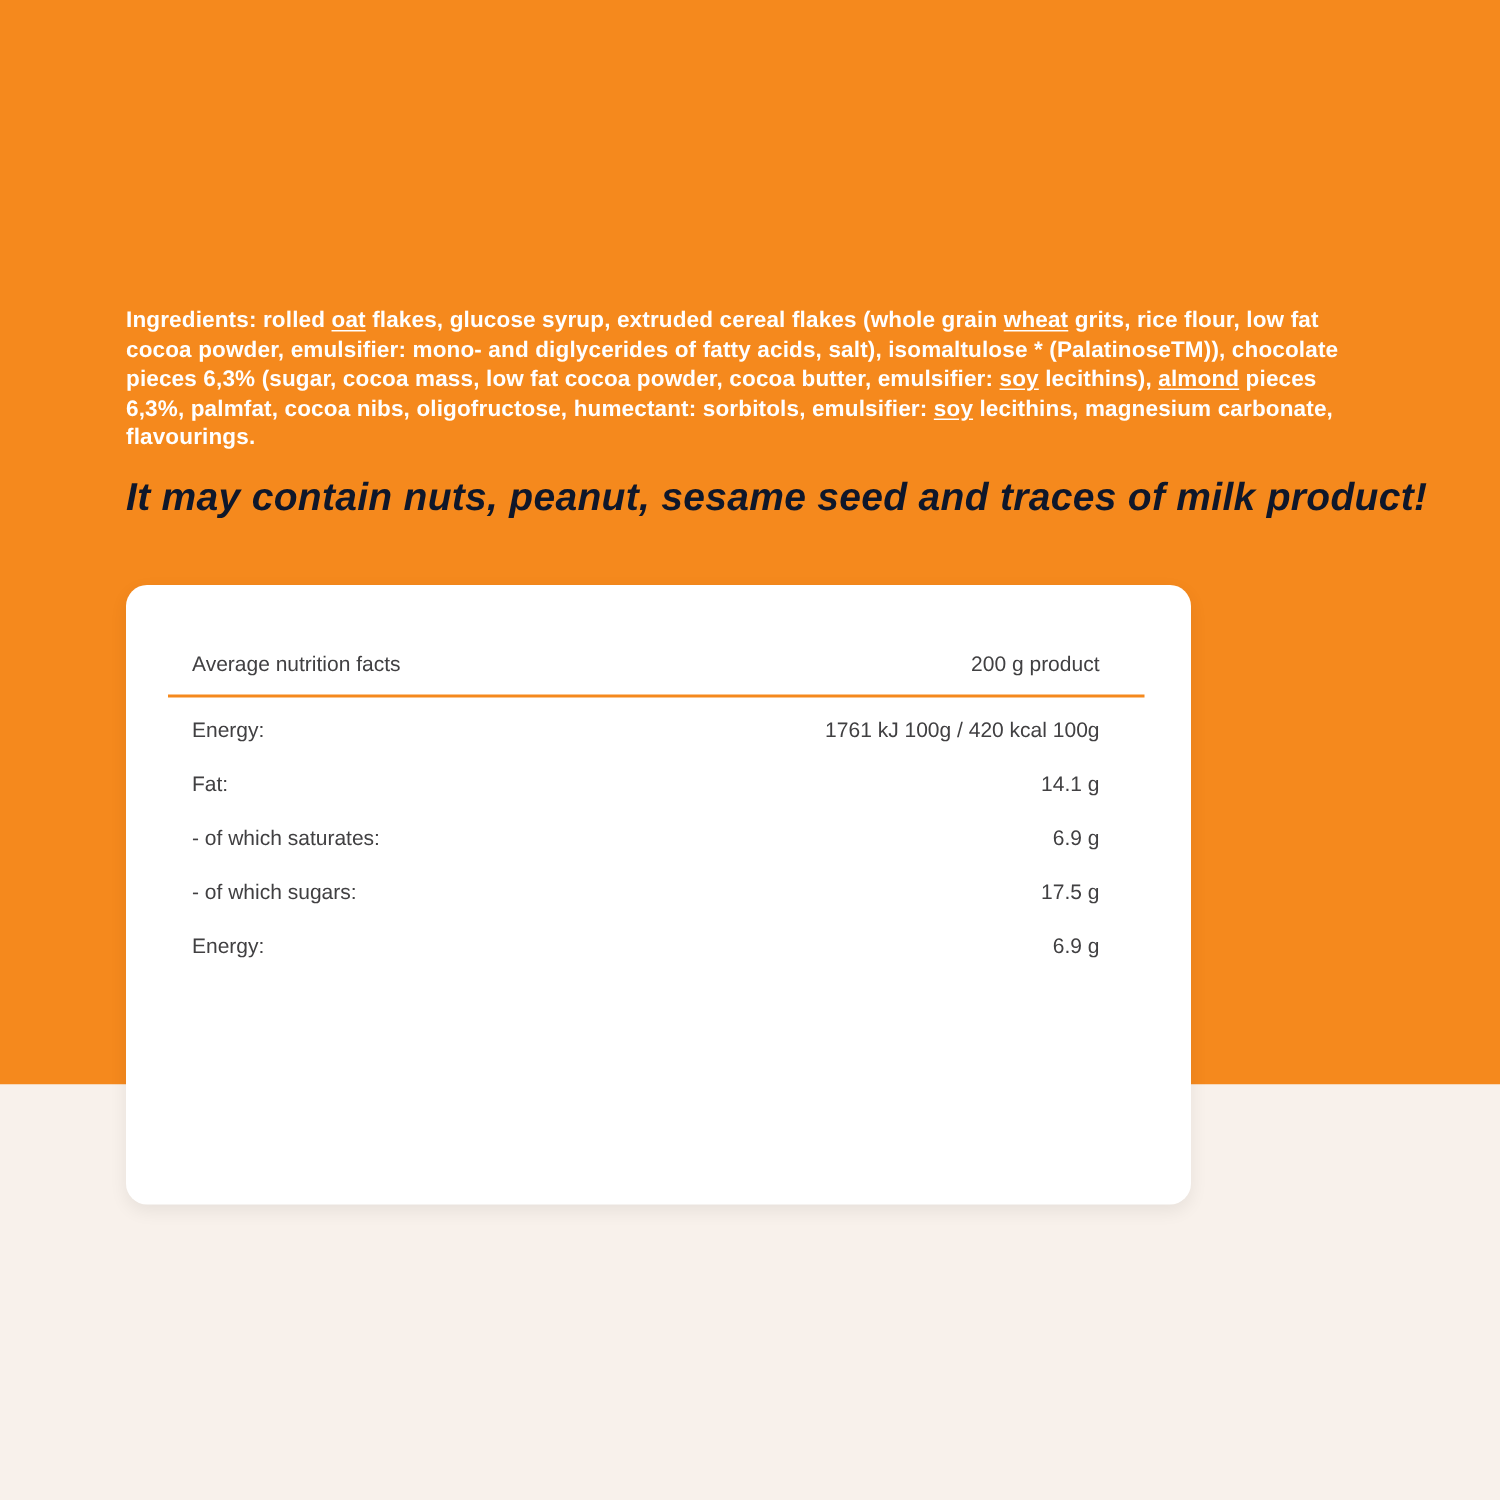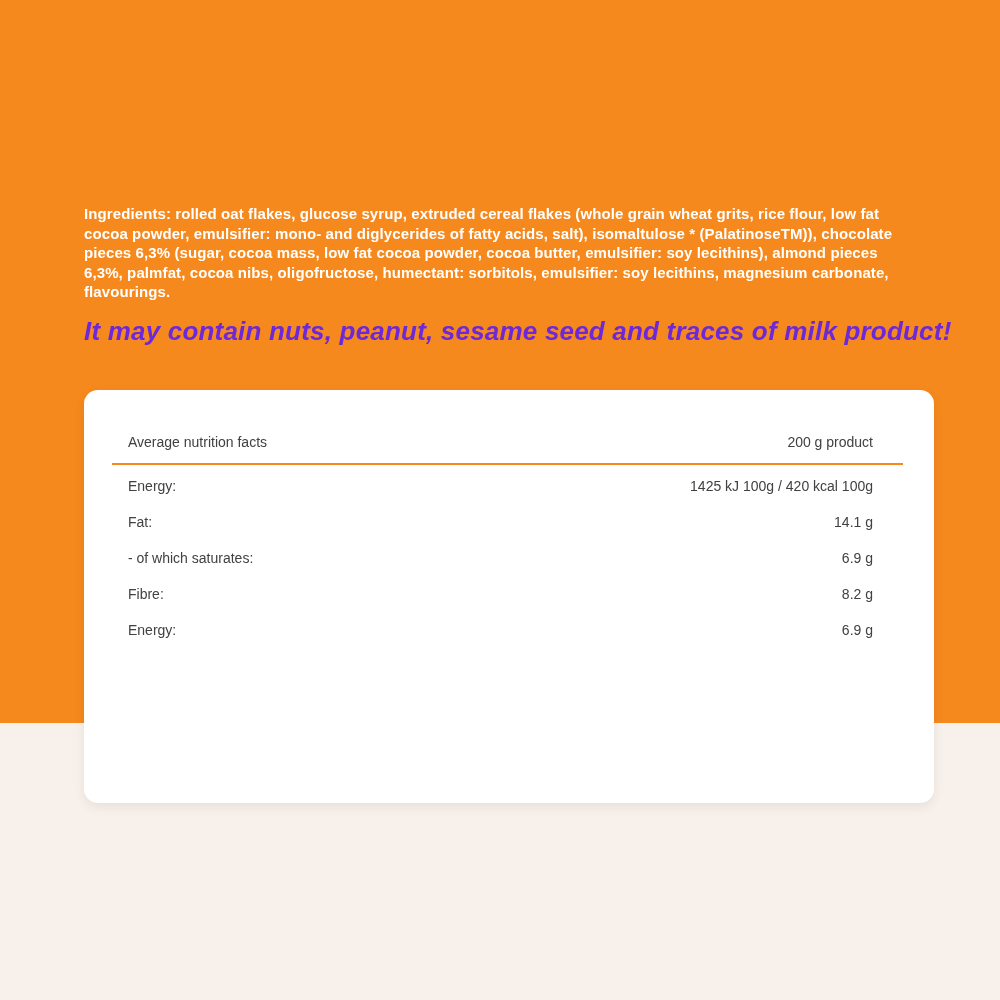--- a/index.html
+++ b/index.html
@@ -21,7 +21,7 @@
     color: #FFFFFF; font-size: 15px; font-weight: 700; line-height: 19.5px;
     letter-spacing: 0.1px;
   }
-  .ingredients .u { text-underline-offset: 2px; margin-top: 44px; }
+  .ingredients .u { text-decoration: underline; text-underline-offset: 2px; margin-top: 44px; }
   .allergen-note {
     position: absolute; left: 84px; top: 316px; width: 830px;
     color: #6d28d9; font-size: 26px; font-weight: 700; font-style: italic;

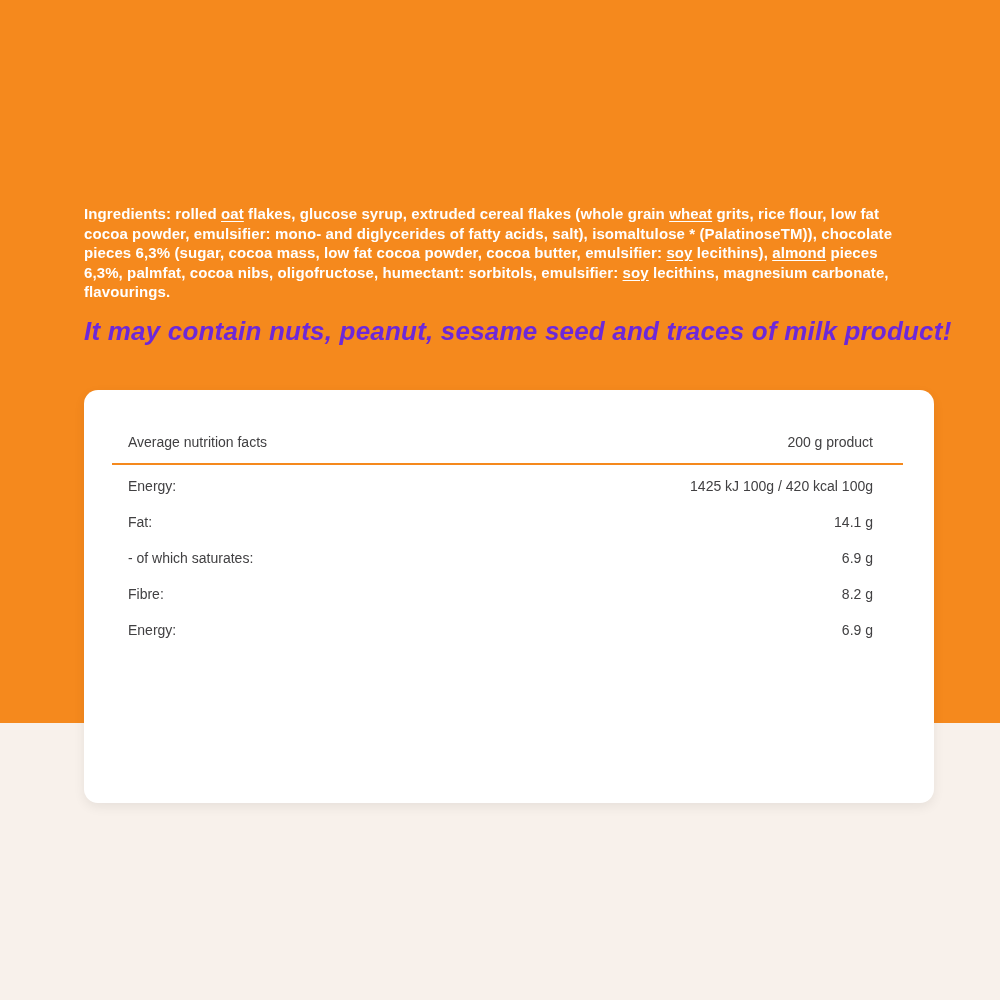--- a/index.html
+++ b/index.html
@@ -24,7 +24,7 @@
   .ingredients .u { text-decoration: underline; text-underline-offset: 2px; margin-top: 44px; }
   .allergen-note {
     position: absolute; left: 84px; top: 316px; width: 830px;
-    color: #6d28d9; font-size: 26px; font-weight: 700; font-style: italic;
+    color: #0f172a; font-size: 26px; font-weight: 700; font-style: italic;
     white-space: nowrap; letter-spacing: 0.2px; text-align: center;
   }
   .nutrition-card {

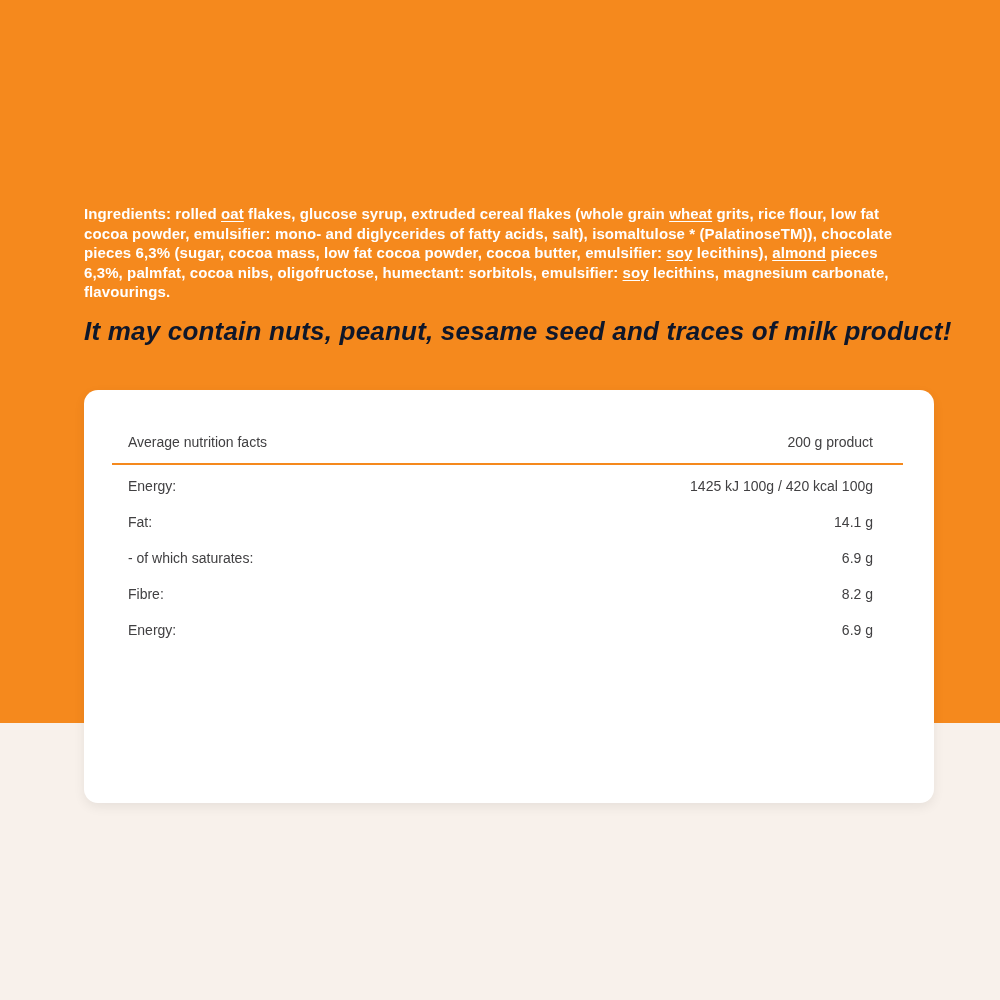--- a/index.html
+++ b/index.html
@@ -28,7 +28,7 @@
     white-space: nowrap; letter-spacing: 0.2px; text-align: center;
   }
   .nutrition-card {
-    position: absolute; left: 84px; top: 390px; width: 850px; height: 413px;
+    position: absolute; left: 84px; top: 390px; width: 710px; height: 413px;
     background: #FFFFFF; border-radius: 14px;
     box-shadow: 0 4px 12px rgba(0,0,0,0.07);
     box-sizing: border-box;

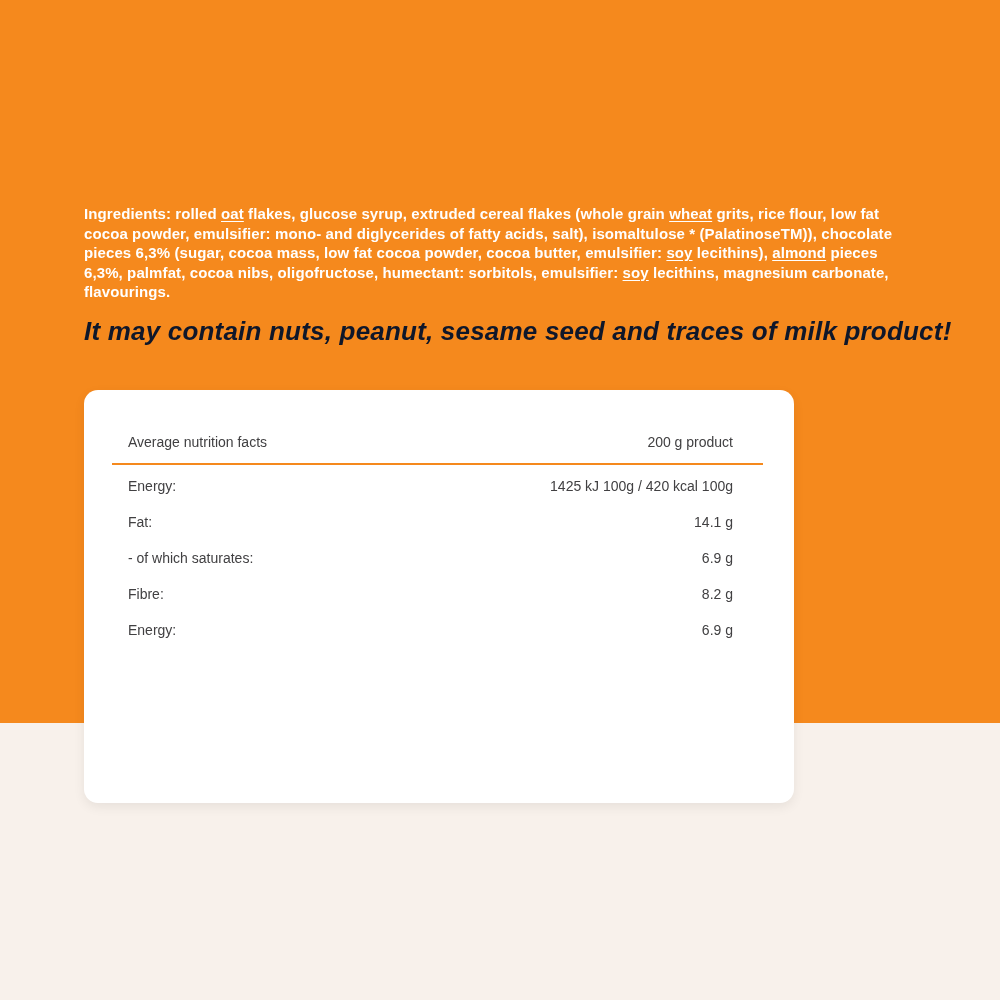--- a/index.html
+++ b/index.html
@@ -68,7 +68,7 @@
   <div class="rows">
     <div class="nutri-row">
       <span>Energy:</span>
-      <span>1425 kJ 100g / 420 kcal 100g</span>
+      <span>1761 kJ 100g / 420 kcal 100g</span>
     </div>
     <div class="nutri-row">
       <span>Fat:</span>

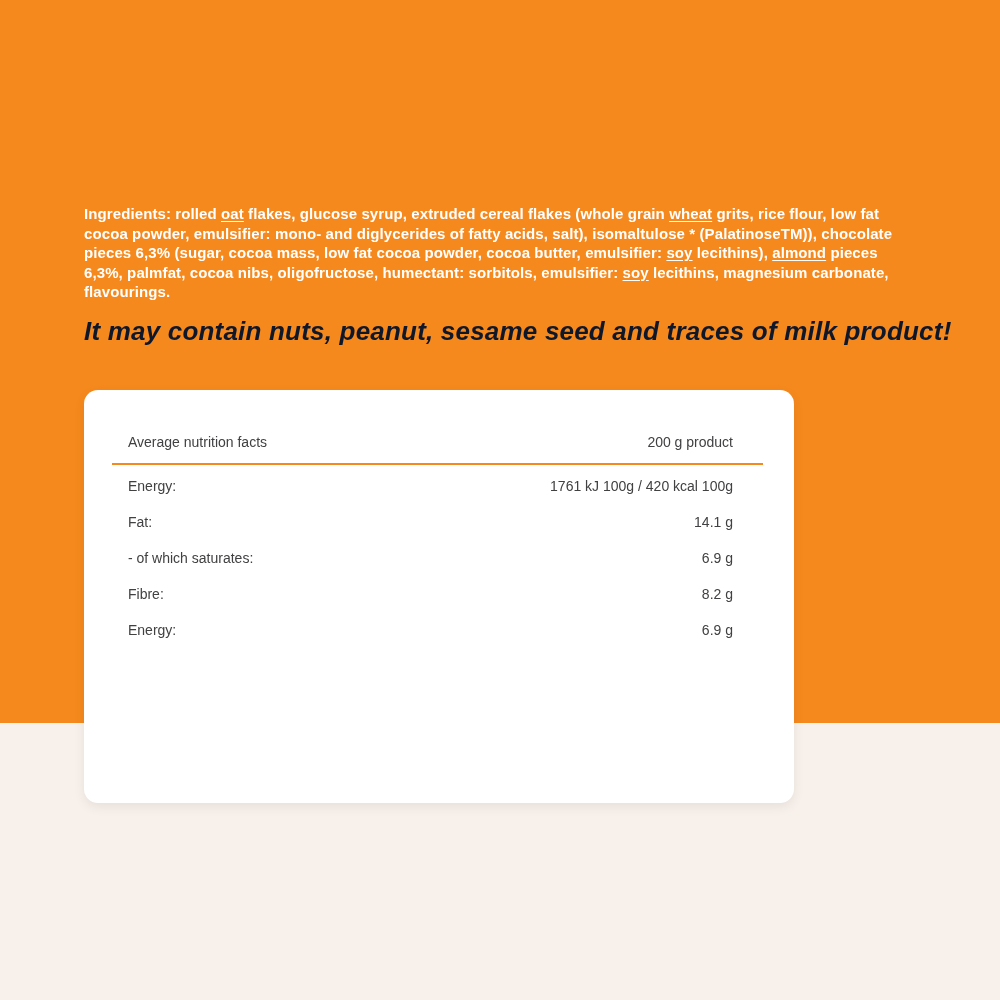--- a/index.html
+++ b/index.html
@@ -79,6 +79,10 @@
       <span>6.9 g</span>
     </div>
     <div class="nutri-row">
+      <span>- of which sugars:</span>
+      <span>17.5 g</span>
+    </div>
+    <div class="nutri-row">
       <span>Fibre:</span>
       <span>8.2 g</span>
     </div>

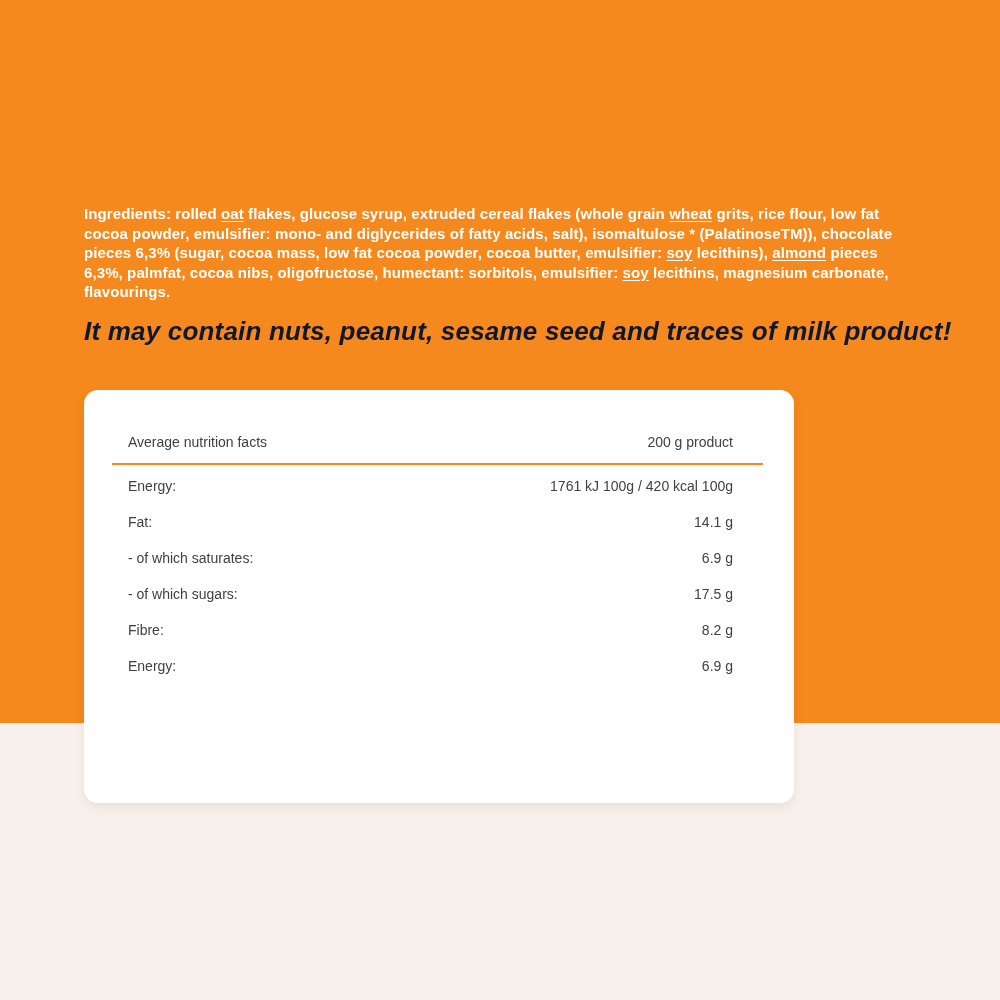--- a/index.html
+++ b/index.html
@@ -83,10 +83,6 @@
       <span>17.5 g</span>
     </div>
     <div class="nutri-row">
-      <span>Fibre:</span>
-      <span>8.2 g</span>
-    </div>
-    <div class="nutri-row">
       <span>Energy:</span>
       <span>6.9 g</span>
     </div>

